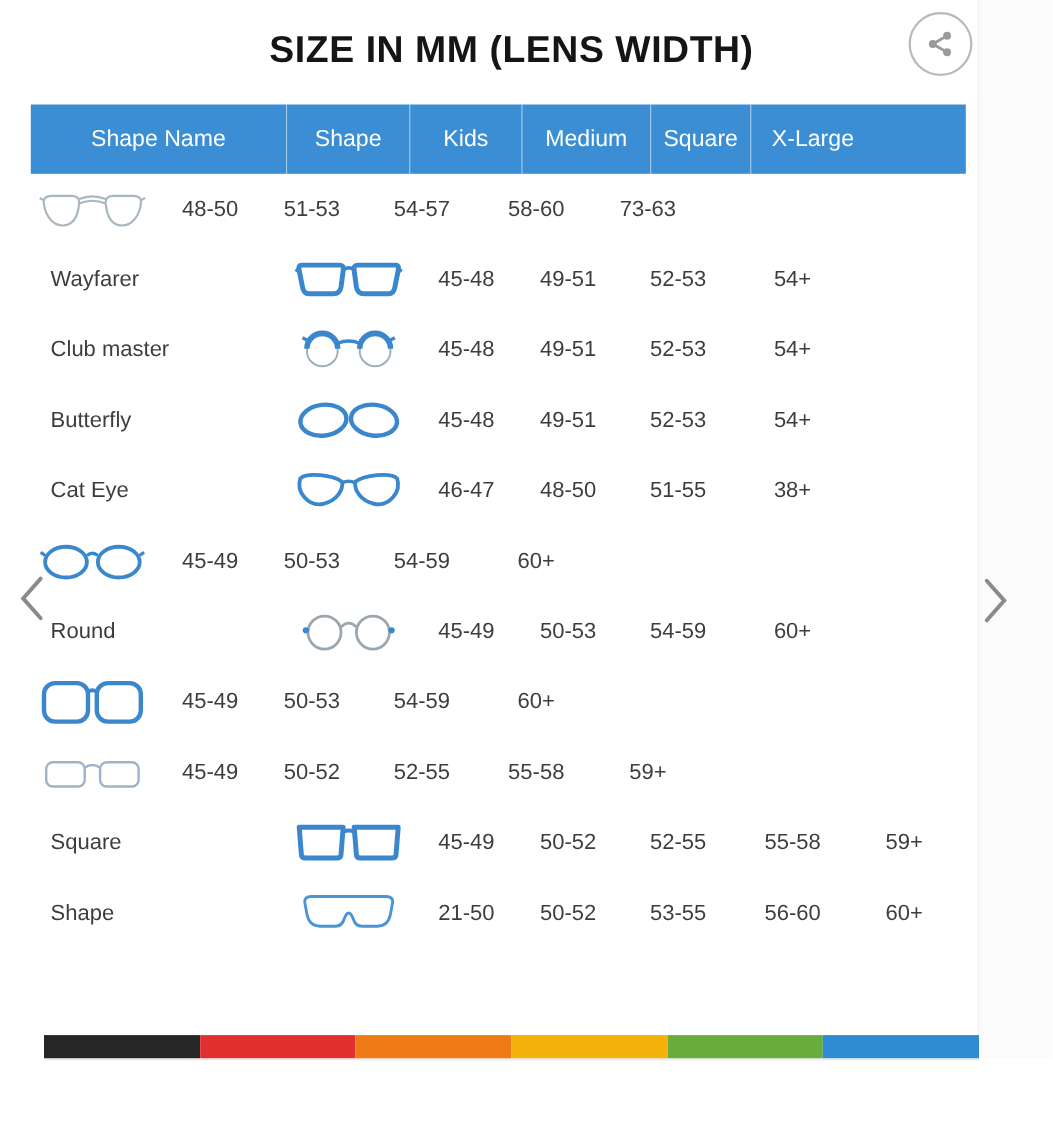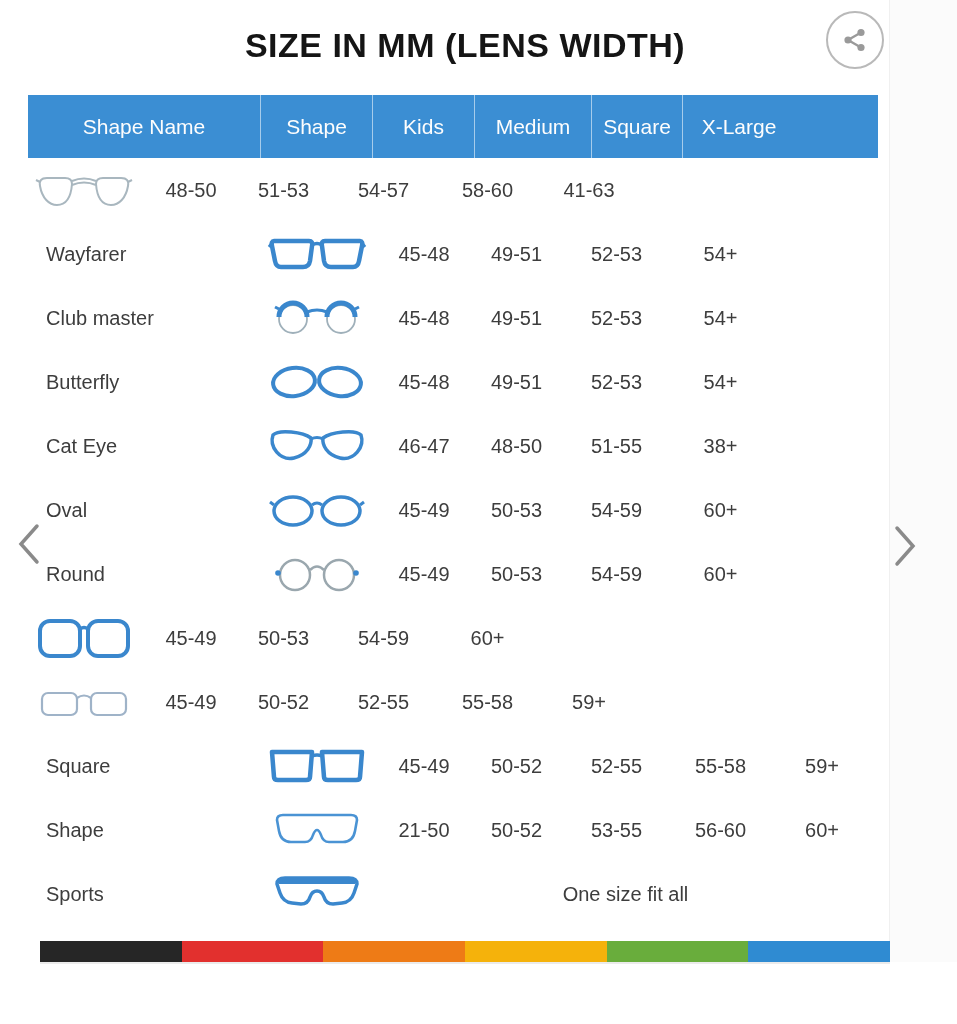--- a/index.html
+++ b/index.html
@@ -101,7 +101,7 @@
       <div class="td c3">51-53</div>
       <div class="td c4">54-57</div>
       <div class="td c5">58-60</div>
-      <div class="td c6">41-63</div>
+      <div class="td c6">73-63</div>
     </div>
 
     <div class="tr">

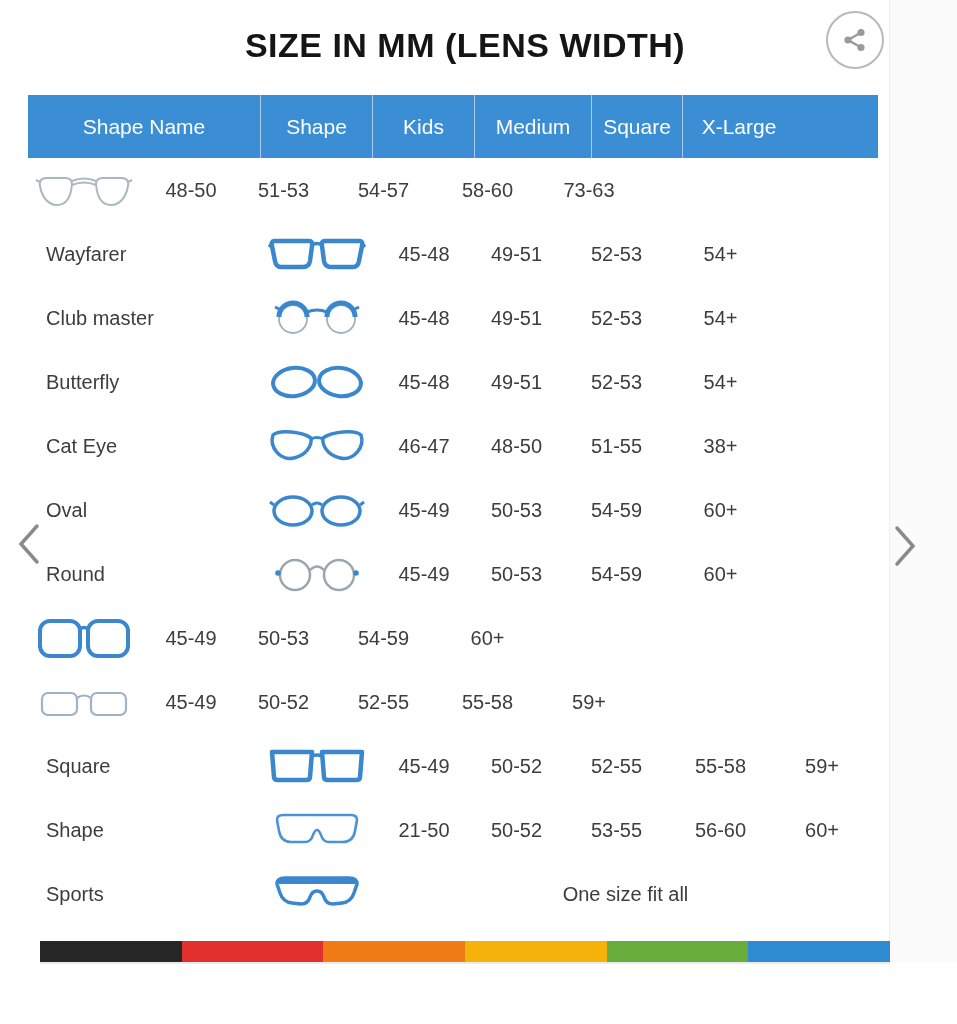--- a/index.html
+++ b/index.html
@@ -174,7 +174,6 @@
     </div>
 
     <div class="tr">
-      <div class="td c0">Oval</div>
       <div class="td c1">
         <svg class="shape-icon" viewBox="0 0 100 50" fill="none" stroke="#3a87cd" stroke-width="3.5">
           <ellipse cx="26" cy="26" rx="19" ry="14"></ellipse>

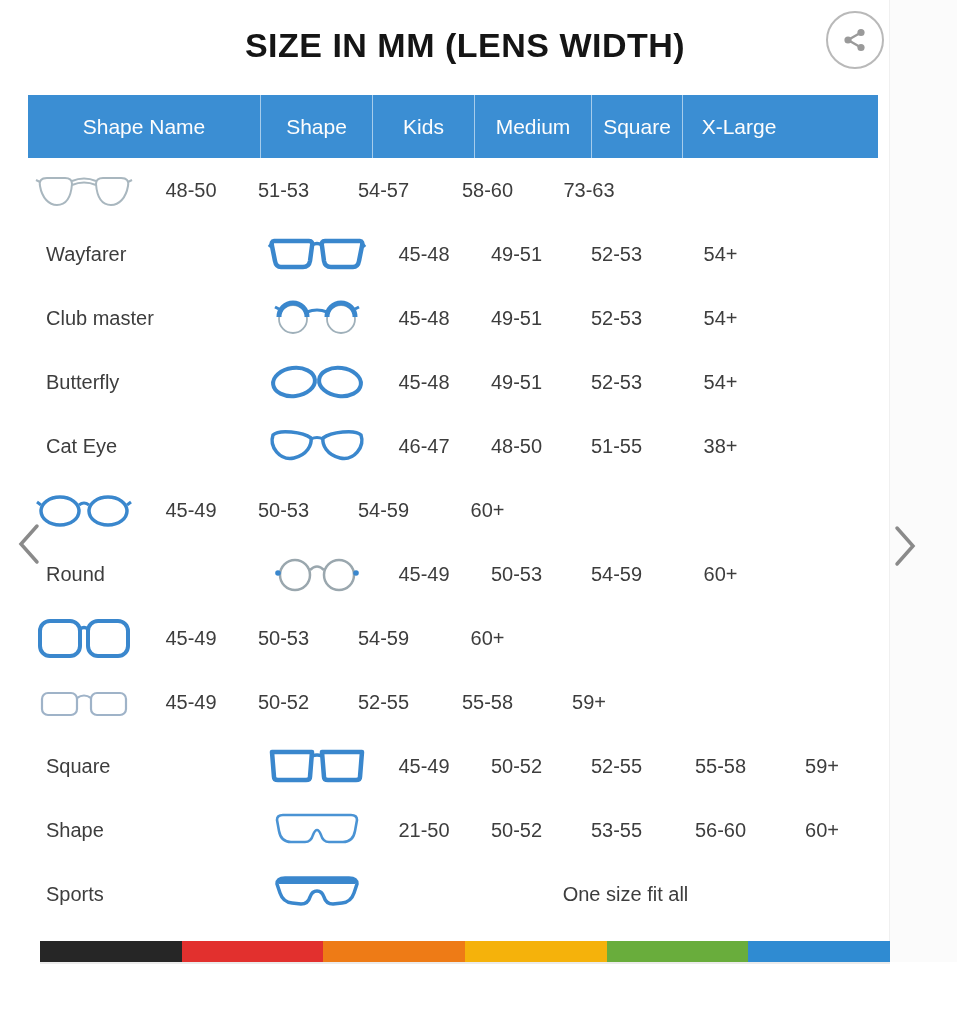--- a/index.html
+++ b/index.html
@@ -268,16 +268,6 @@
       <div class="td c6">60+</div>
     </div>
 
-    <div class="tr">
-      <div class="td c0">Sports</div>
-      <div class="td c1">
-        <svg class="shape-icon" viewBox="0 0 100 50" fill="none" stroke="#3a87cd" stroke-width="3.5" stroke-linejoin="round">
-          <path d="M10,15 Q10,9 18,9 L82,9 Q90,9 90,15 L87,24 Q84,33 75,34 L66,35 Q59,35 57,28 Q55,22 50,22 Q45,22 43,28 Q41,35 34,35 L25,34 Q16,33 13,24 Z"></path>
-          <path d="M11,10 L89,10 L88,15 L12,15 Z" fill="#3a87cd" stroke="none"></path>
-        </svg>
-      </div>
-      <div class="td cspan">One size fit all</div>
-    </div>
 
   </div>
 

